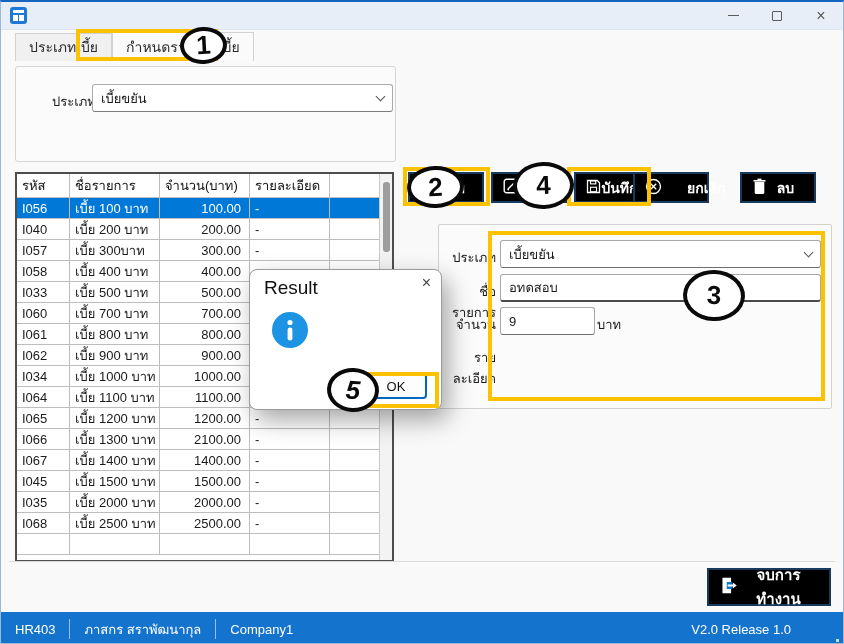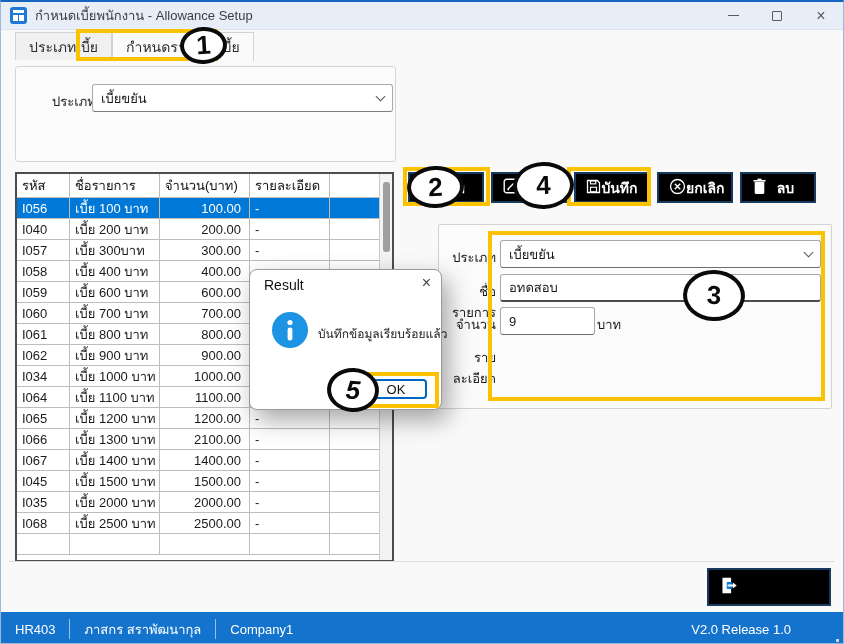--- a/index.html
+++ b/index.html
@@ -119,7 +119,6 @@
 
   <div class="titlebar">
     <div class="app-icon"></div>
-    <div class="title-text">กำหนดเบี้ยพนักงาน - Allowance Setup</div>
     <div class="win-controls">
       <div class="win-btn">
           <span class="wb-min"></span>

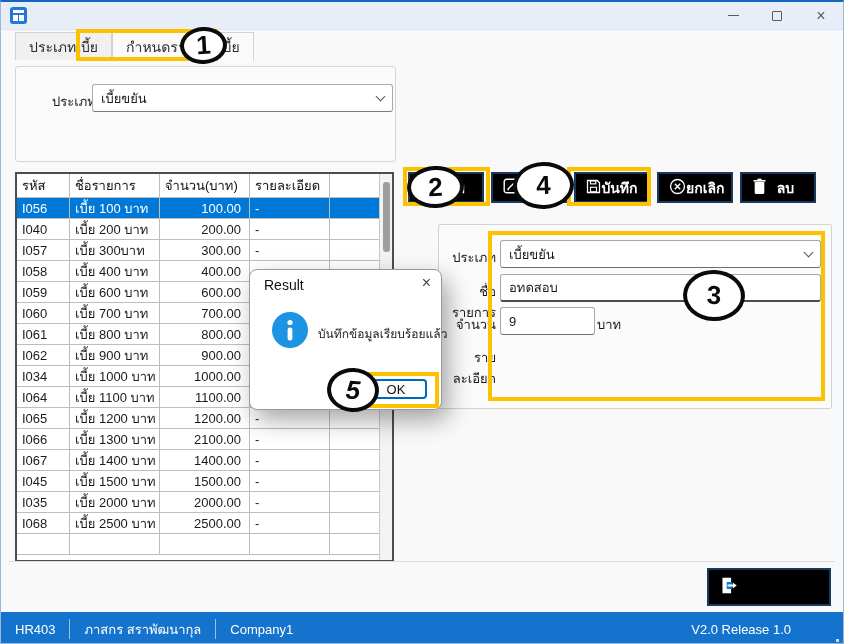--- a/index.html
+++ b/index.html
@@ -23,7 +23,7 @@
   .wb-max{width:10px;height:10px;border:1px solid #5a5a5a;border-radius:1px;}
   .wb-close{font-size:16px;line-height:1;color:#5a5a5a;}
   
-  .tabstrip{position:absolute;left:14px;top:30px;right:14px;height:29px;display:flex;align-items:flex-start;}
+  .tabstrip{position:absolute;left:14px;top:30px;right:14px;height:29px;display:flex;align-items:center;}
   .tab{height:28px;padding:0 13px;display:flex;align-items:center;font-size:14px;color:#2b2b2b;
     background:#f0f0f0;border:1px solid #d2d2d2;border-bottom:none;}
   .tab.active{background:#fafafa;height:29px;z-index:2;}

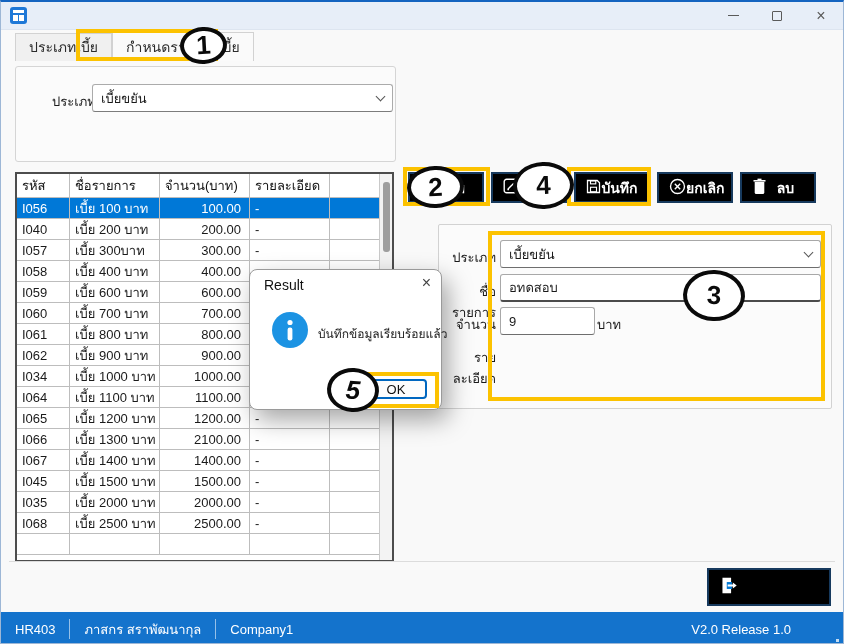--- a/index.html
+++ b/index.html
@@ -60,7 +60,7 @@
   .vthumb{position:absolute;left:3px;top:8px;width:7px;height:70px;background:#9e9e9e;border-radius:3px;}
   
   .tb-btn{position:absolute;top:170px;width:76px;height:31px;}
-  .tb-add{left:407px;} .tb-edit{left:490px;} .tb-save{left:573px;} .tb-cancel{left:656px;} .tb-del{left:739px;}
+  .tb-add{left:407px;} .tb-edit{left:490px;} .tb-save{left:573px;} .tb-cancel{left:632px;gap:25px;} .tb-del{left:739px;}
   .tb-btn svg{flex:0 0 auto;}
   
   .form-group{position:absolute;left:437px;top:222px;width:394px;height:185px;

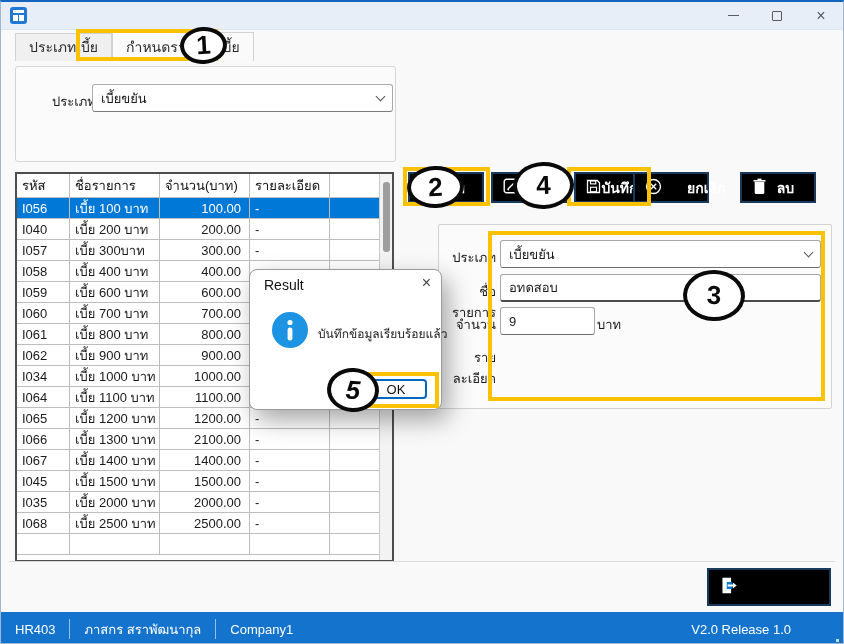--- a/index.html
+++ b/index.html
@@ -207,6 +207,13 @@
       <div class="td fill"></div>
     </div>
           <div class="trow">
+      <div class="td">I033</div>
+      <div class="td">เบี้ย 500 บาท</div>
+      <div class="td num">500.00</div>
+      <div class="td">-</div>
+      <div class="td fill"></div>
+    </div>
+          <div class="trow">
       <div class="td">I059</div>
       <div class="td">เบี้ย 600 บาท</div>
       <div class="td num">600.00</div>

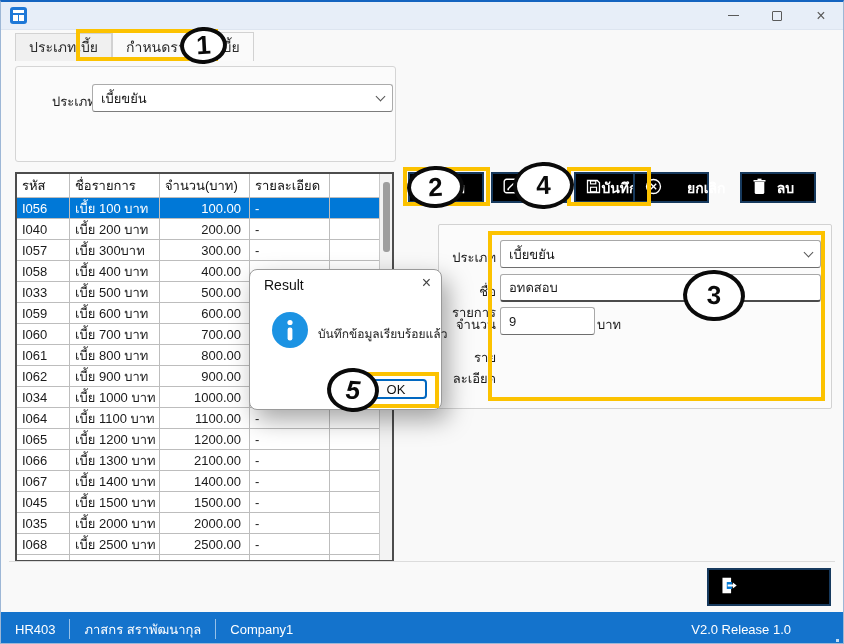--- a/index.html
+++ b/index.html
@@ -91,7 +91,7 @@
   
   .dialog{position:absolute;left:248px;top:267px;width:193px;height:141px;background:#fff;
     border:1px solid #9a9a9a;border-radius:8px;box-shadow:6px 10px 24px rgba(0,0,0,.35);z-index:40;}
-  .dlg-title{position:absolute;left:14px;top:7px;font-size:14px;color:#111;text-align:center;}
+  .dlg-title{position:absolute;left:14px;top:7px;font-size:19px;color:#111;text-align:center;}
   .dlg-close{position:absolute;right:10px;top:4px;font-size:16px;color:#444;}
   .dlg-icon{position:absolute;left:21px;top:41px;width:38px;height:38px;}
   .dlg-msg{position:absolute;left:68px;top:54px;font-size:12px;white-space:nowrap;color:#1a1a1a;}

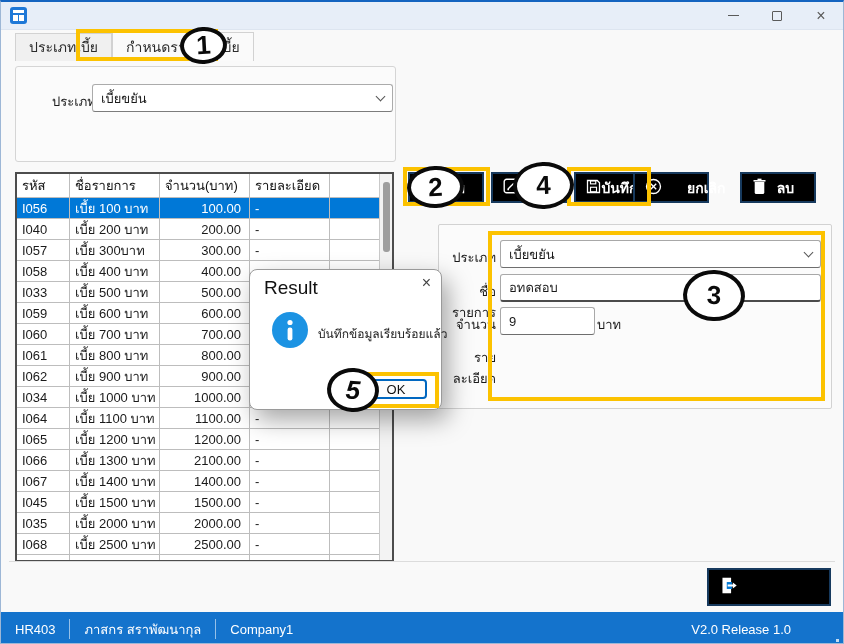--- a/index.html
+++ b/index.html
@@ -214,13 +214,6 @@
       <div class="td fill"></div>
     </div>
           <div class="trow">
-      <div class="td">I059</div>
-      <div class="td">เบี้ย 600 บาท</div>
-      <div class="td num">600.00</div>
-      <div class="td">-</div>
-      <div class="td fill"></div>
-    </div>
-          <div class="trow">
       <div class="td">I060</div>
       <div class="td">เบี้ย 700 บาท</div>
       <div class="td num">700.00</div>

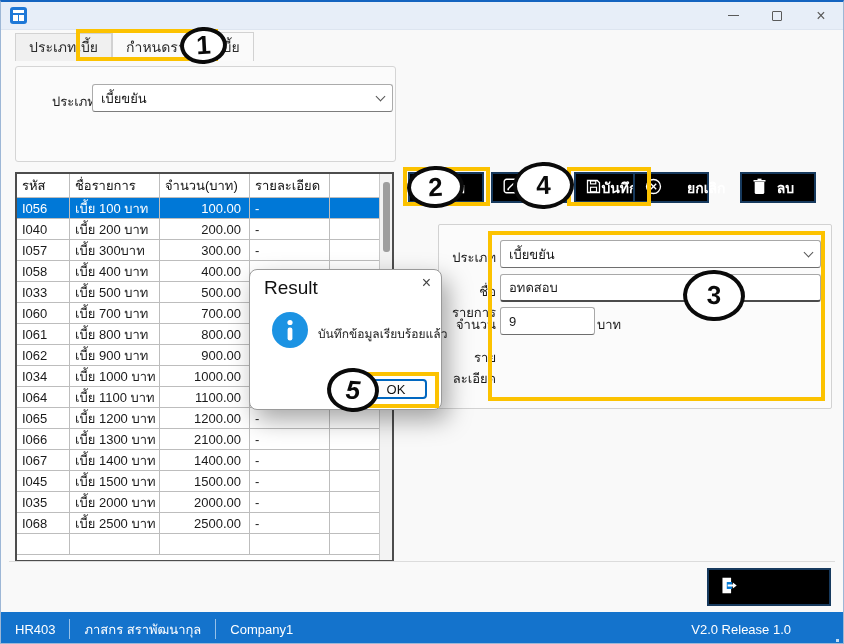--- a/index.html
+++ b/index.html
@@ -392,7 +392,6 @@
           <rect x="16.6" y="16.5" width="4.8" height="13" rx="2.2" fill="#fff"></rect>
         </svg>
     </div>
-    <div class="dlg-msg">บันทึกข้อมูลเรียบร้อยแล้ว</div>
     <div class="dlg-ok">
         <span>OK</span>
       </div>

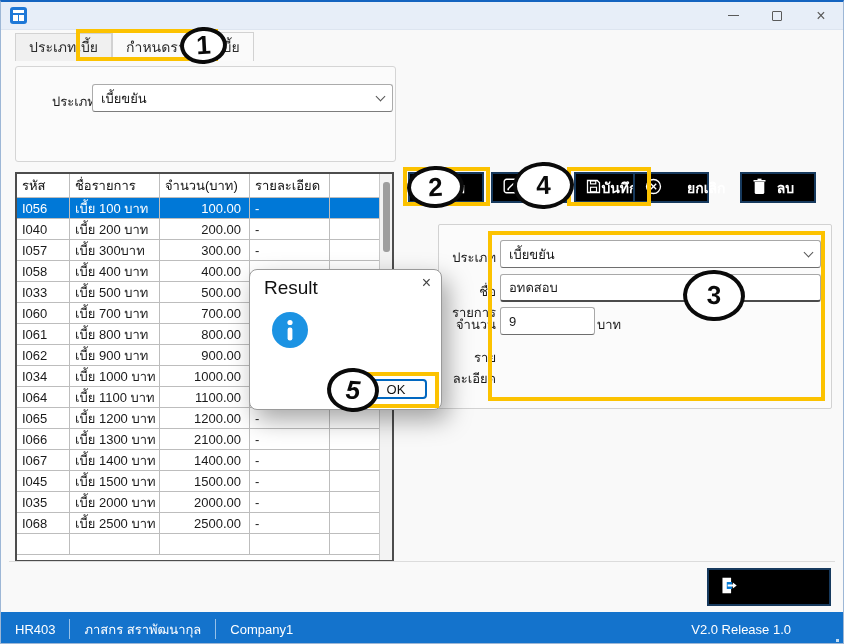--- a/index.html
+++ b/index.html
@@ -95,7 +95,7 @@
   .dlg-close{position:absolute;right:10px;top:4px;font-size:16px;color:#444;}
   .dlg-icon{position:absolute;left:21px;top:41px;width:38px;height:38px;}
   .dlg-msg{position:absolute;left:68px;top:54px;font-size:12px;white-space:nowrap;color:#1a1a1a;}
-  .dlg-ok{position:absolute;right:14px;bottom:10px;width:62px;height:20px;background:#fdfdfd;
+  .dlg-ok{position:absolute;right:14px;bottom:10px;width:62px;height:26px;background:#fdfdfd;
     border:2px solid #0067c0;border-radius:4px;font-size:13px;display:flex;align-items:center;justify-content:center;color:#111;}
   
   .ybox{position:absolute;border:4px solid #fcc200;z-index:50;}

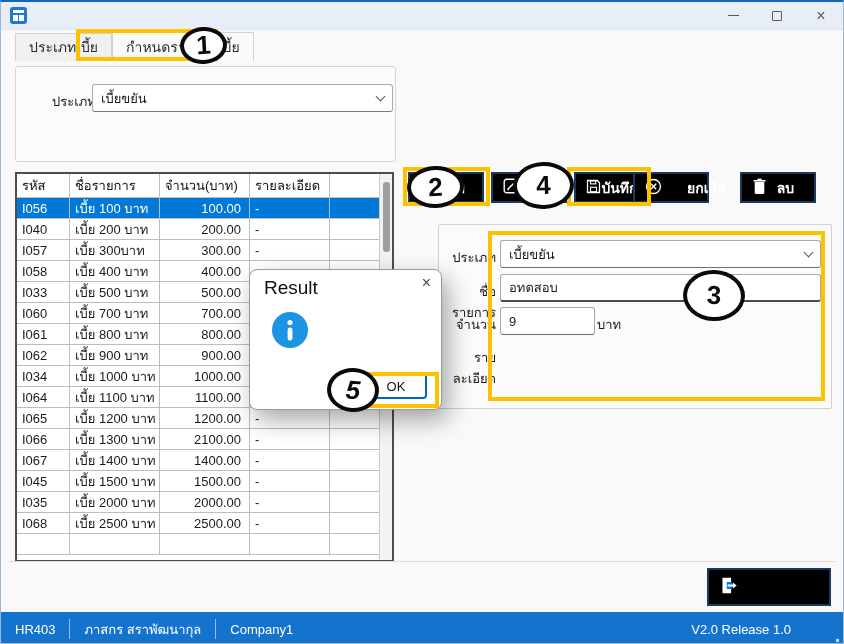--- a/index.html
+++ b/index.html
@@ -370,6 +370,7 @@
           <line x1="10" y1="11" x2="18" y2="11" stroke="#fff" stroke-width="2.4"></line>
           <path d="M16 7.5 L20.5 11 L16 14.5 z" fill="#fff"></path>
         </svg></span>
+    <span class="lbl">จบการทำงาน</span>
   </div>
 
   <div class="statusbar">

